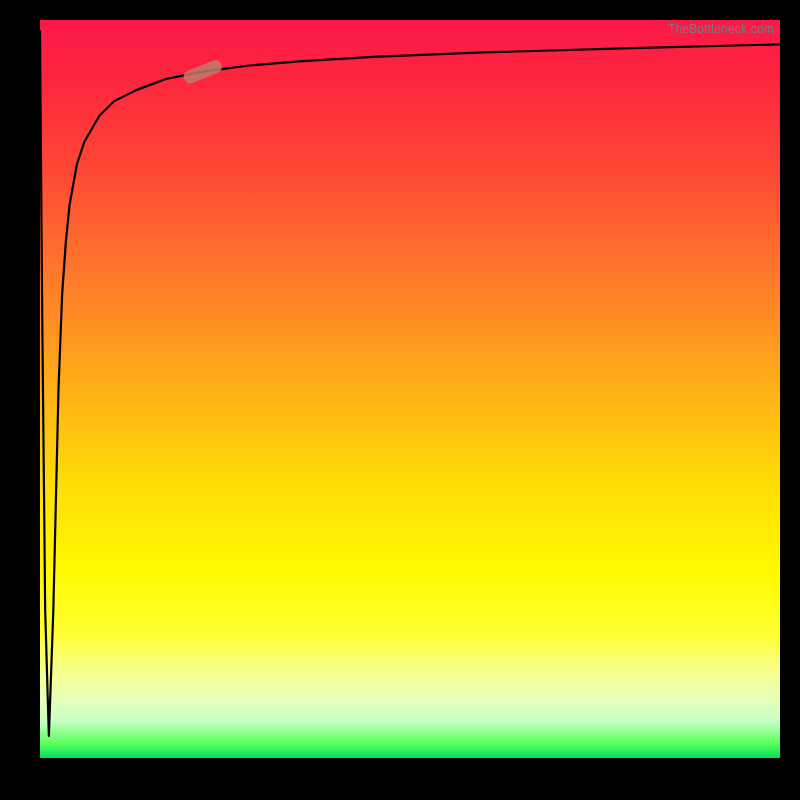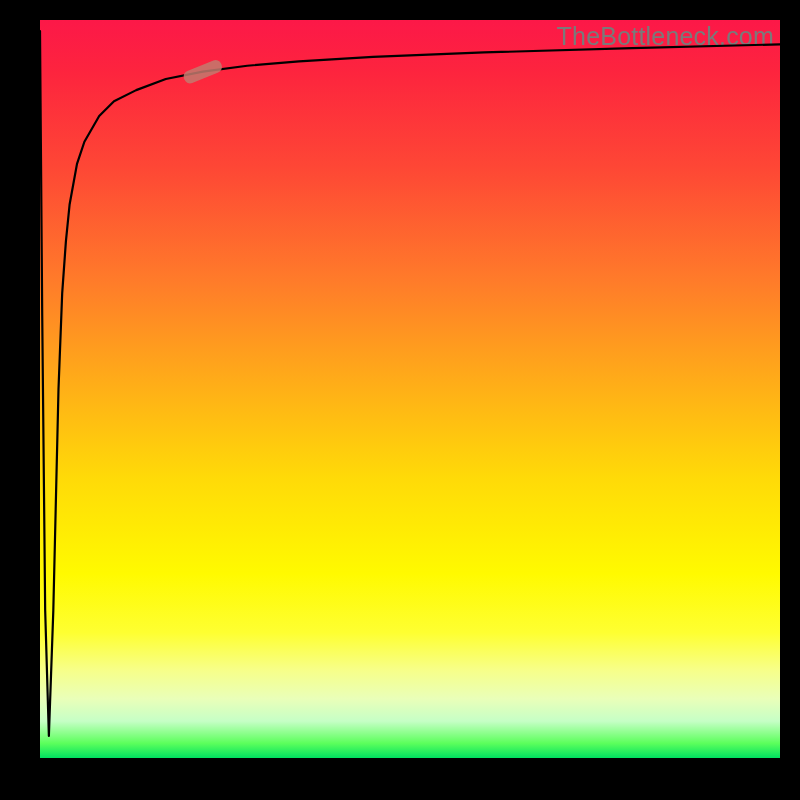--- a/index.html
+++ b/index.html
@@ -46,7 +46,7 @@
     top: 2px;
     right: 6px;
     color: #7a7a7a;
-    font-size: 25px;
+    font-size: 12px;
     font-weight: 500;
     letter-spacing: 0.2px;
     user-select: none;

